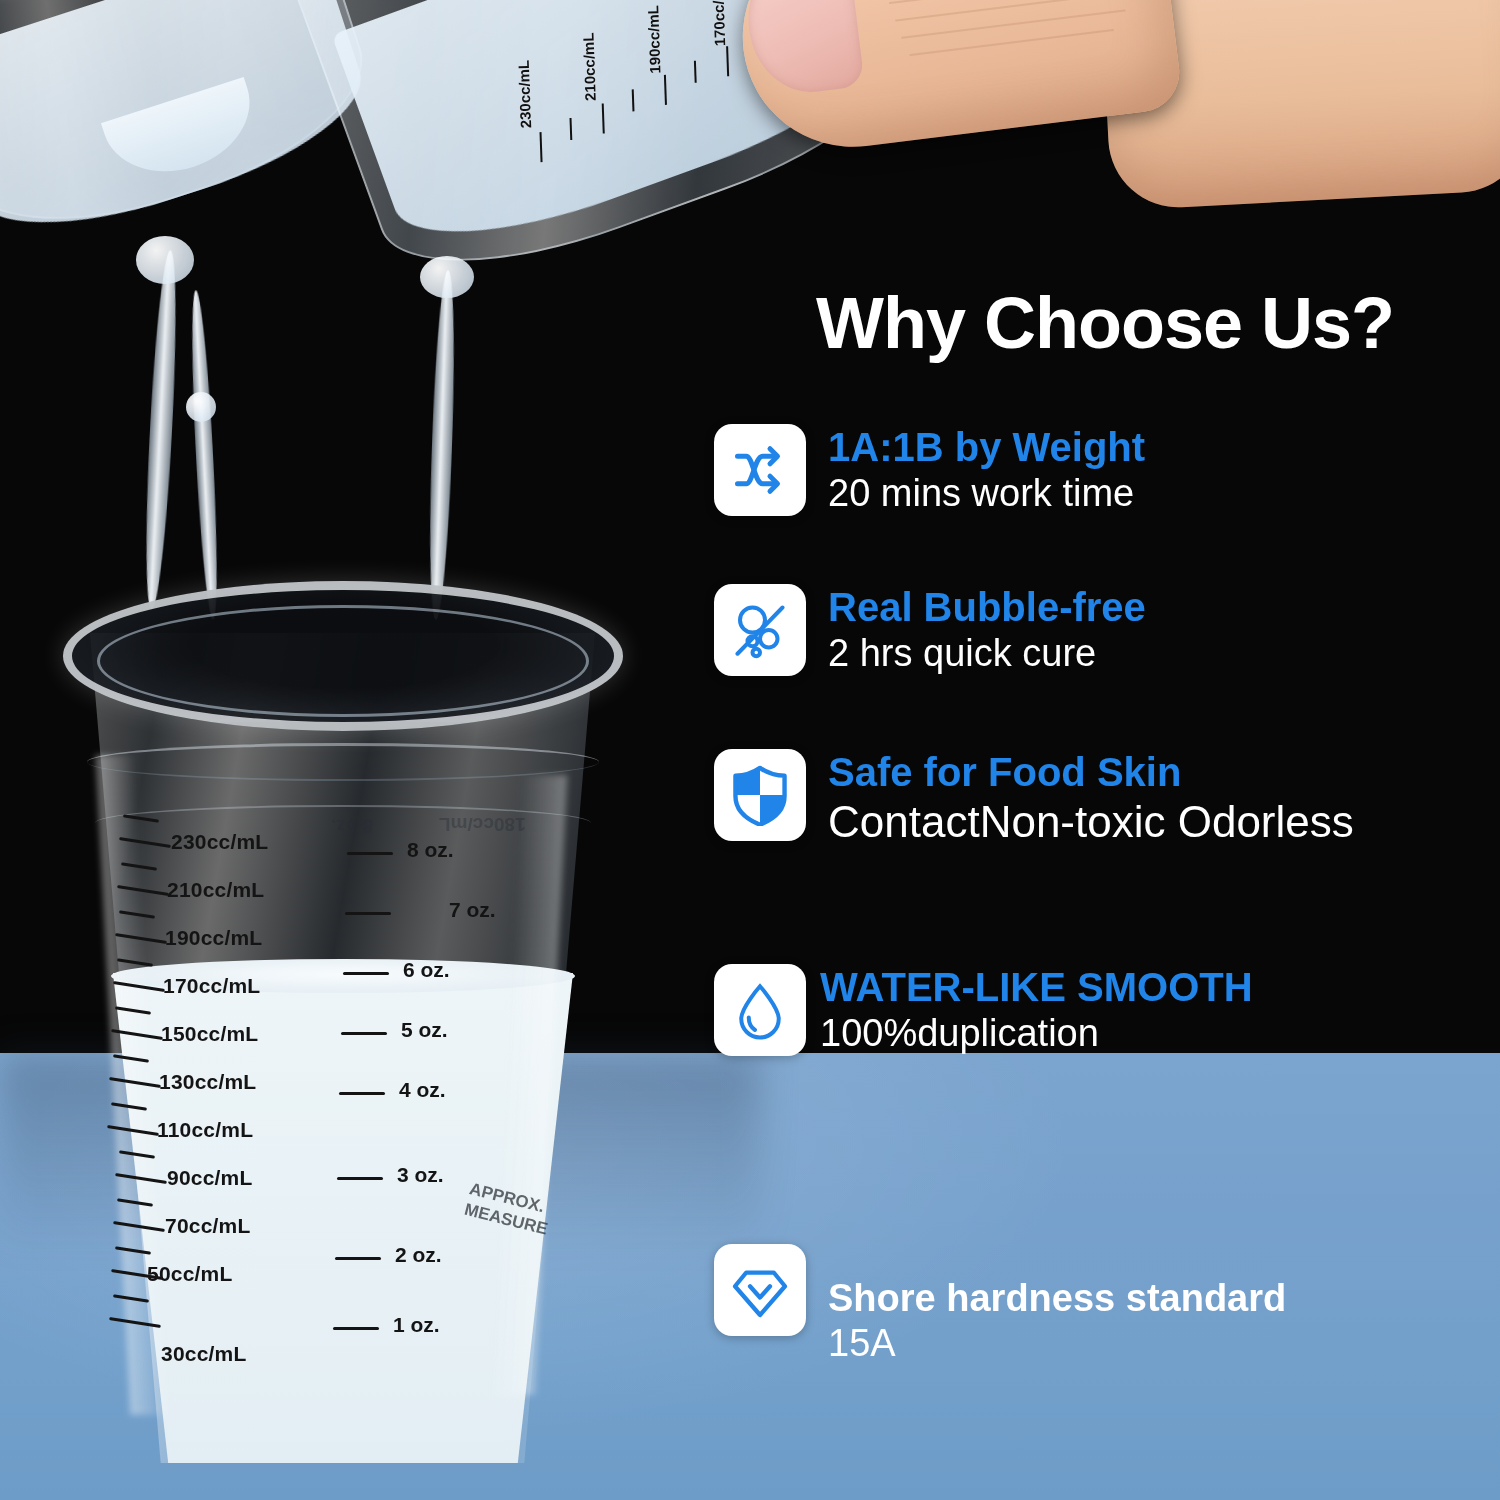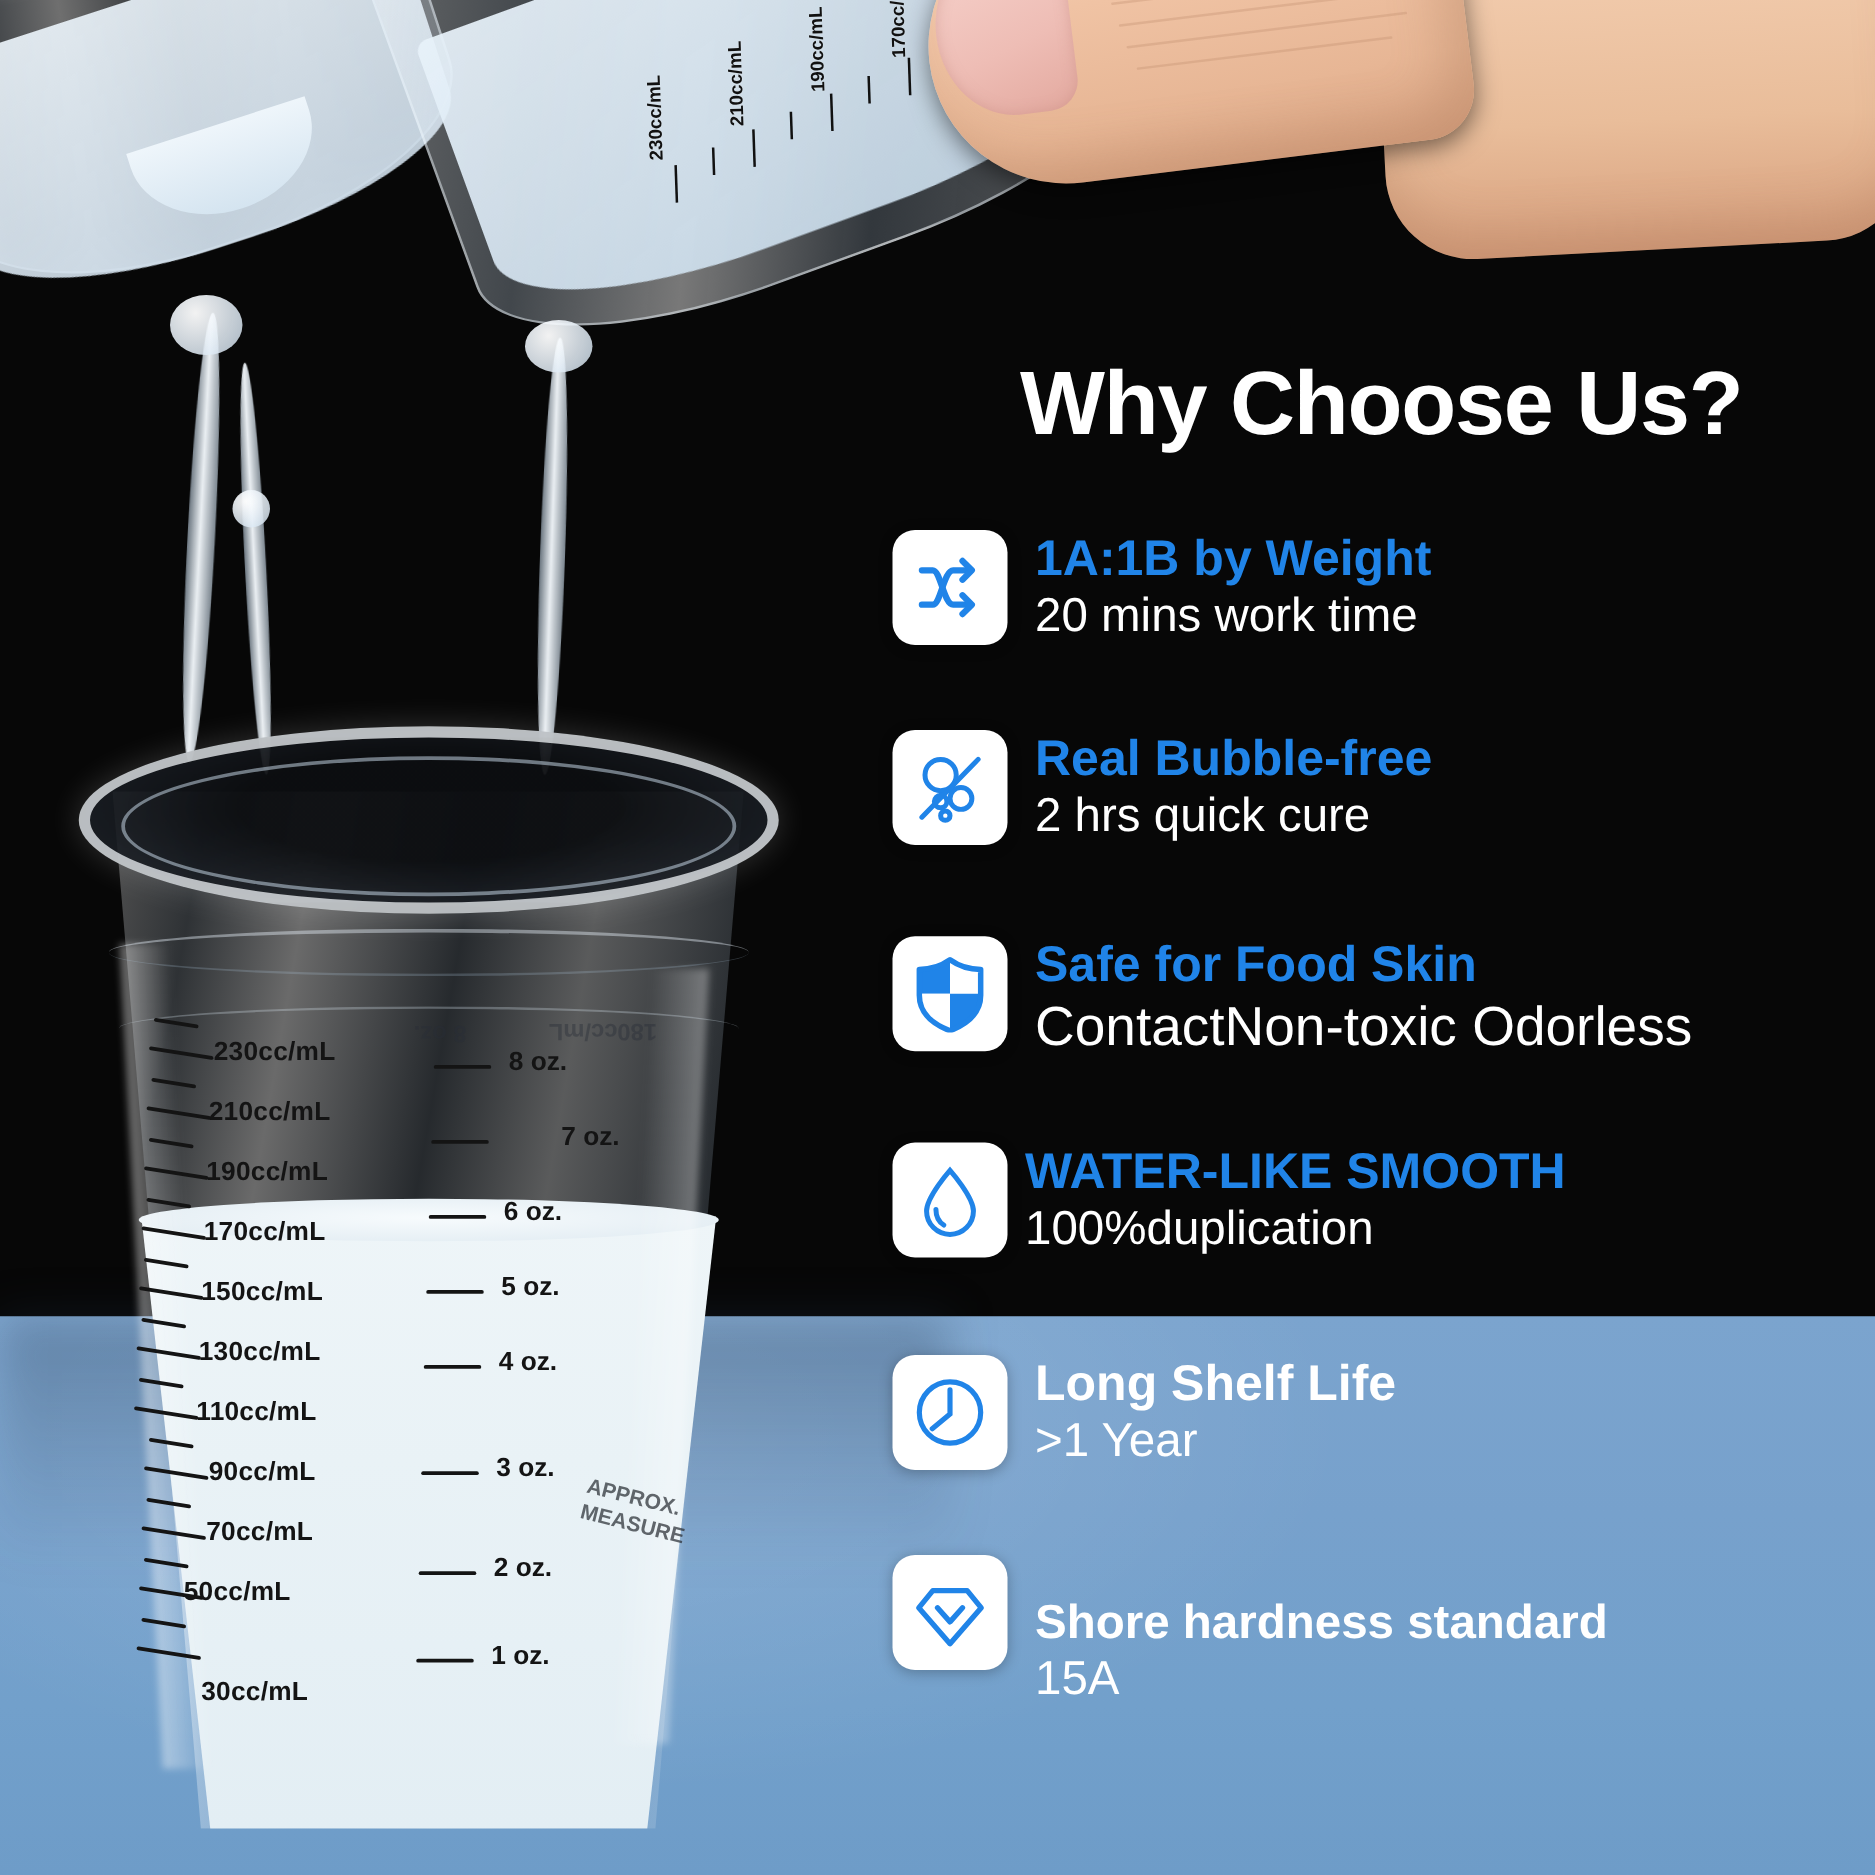--- a/index.html
+++ b/index.html
@@ -402,7 +402,7 @@
       </div>
     </div>
 
-    <div class="feat" style="top:914px;gap:14px;">
+    <div class="feat" style="top:964px;gap:14px;">
       <div class="ibox">
         <svg width="60" height="60" viewBox="0 0 48 48" fill="none" stroke="#2084e8" stroke-width="3.2" stroke-linecap="round">
           <path d="M24 5 C24 5 9 22 9 31 a15 15 0 0 0 30 0 C39 22 24 5 24 5z"></path>

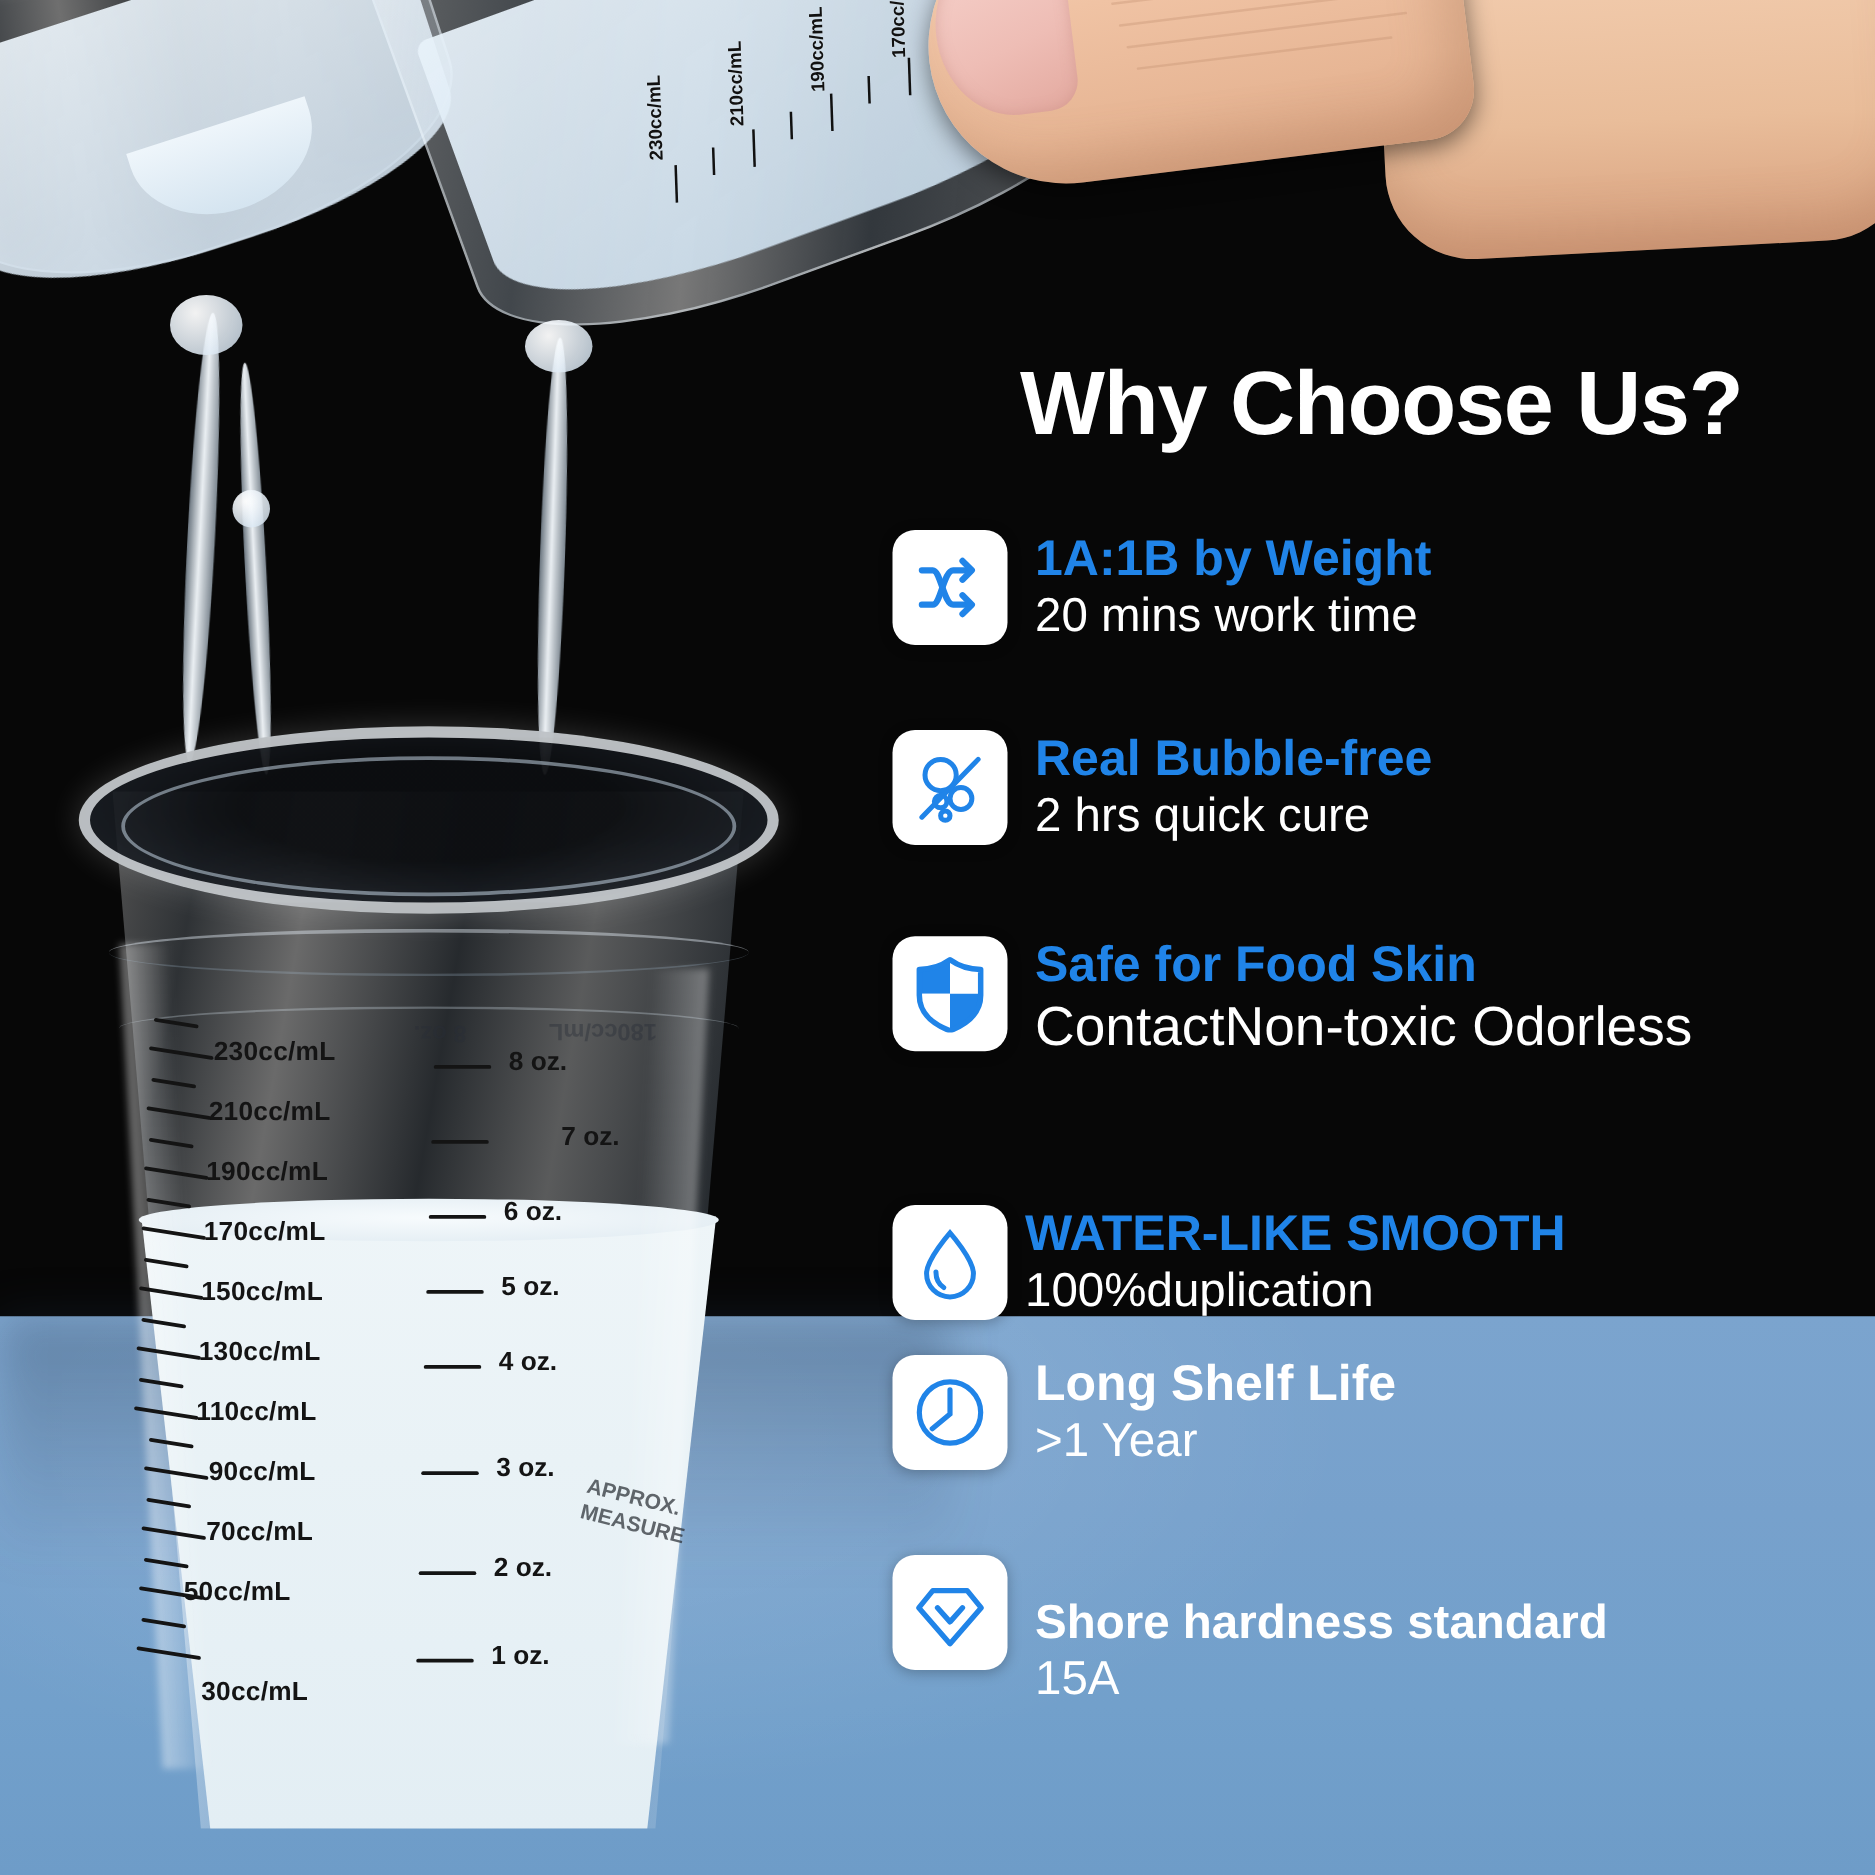--- a/index.html
+++ b/index.html
@@ -415,18 +415,6 @@
       </div>
     </div>
 
-    <div class="feat" style="top:1084px;">
-      <div class="ibox">
-        <svg width="62" height="62" viewBox="0 0 48 48" fill="none" stroke="#2084e8" stroke-width="3.2" stroke-linecap="round">
-          <circle cx="24" cy="24" r="19"></circle>
-          <polyline points="24,10 24,25 13,34"></polyline>
-        </svg>
-      </div>
-      <div class="ftext">
-        <div class="fhead white">Long Shelf Life</div>
-        <div class="fsub">&gt;1 Year</div>
-      </div>
-    </div>
 
     <div class="feat" style="top:1244px;">
       <div class="ibox">

